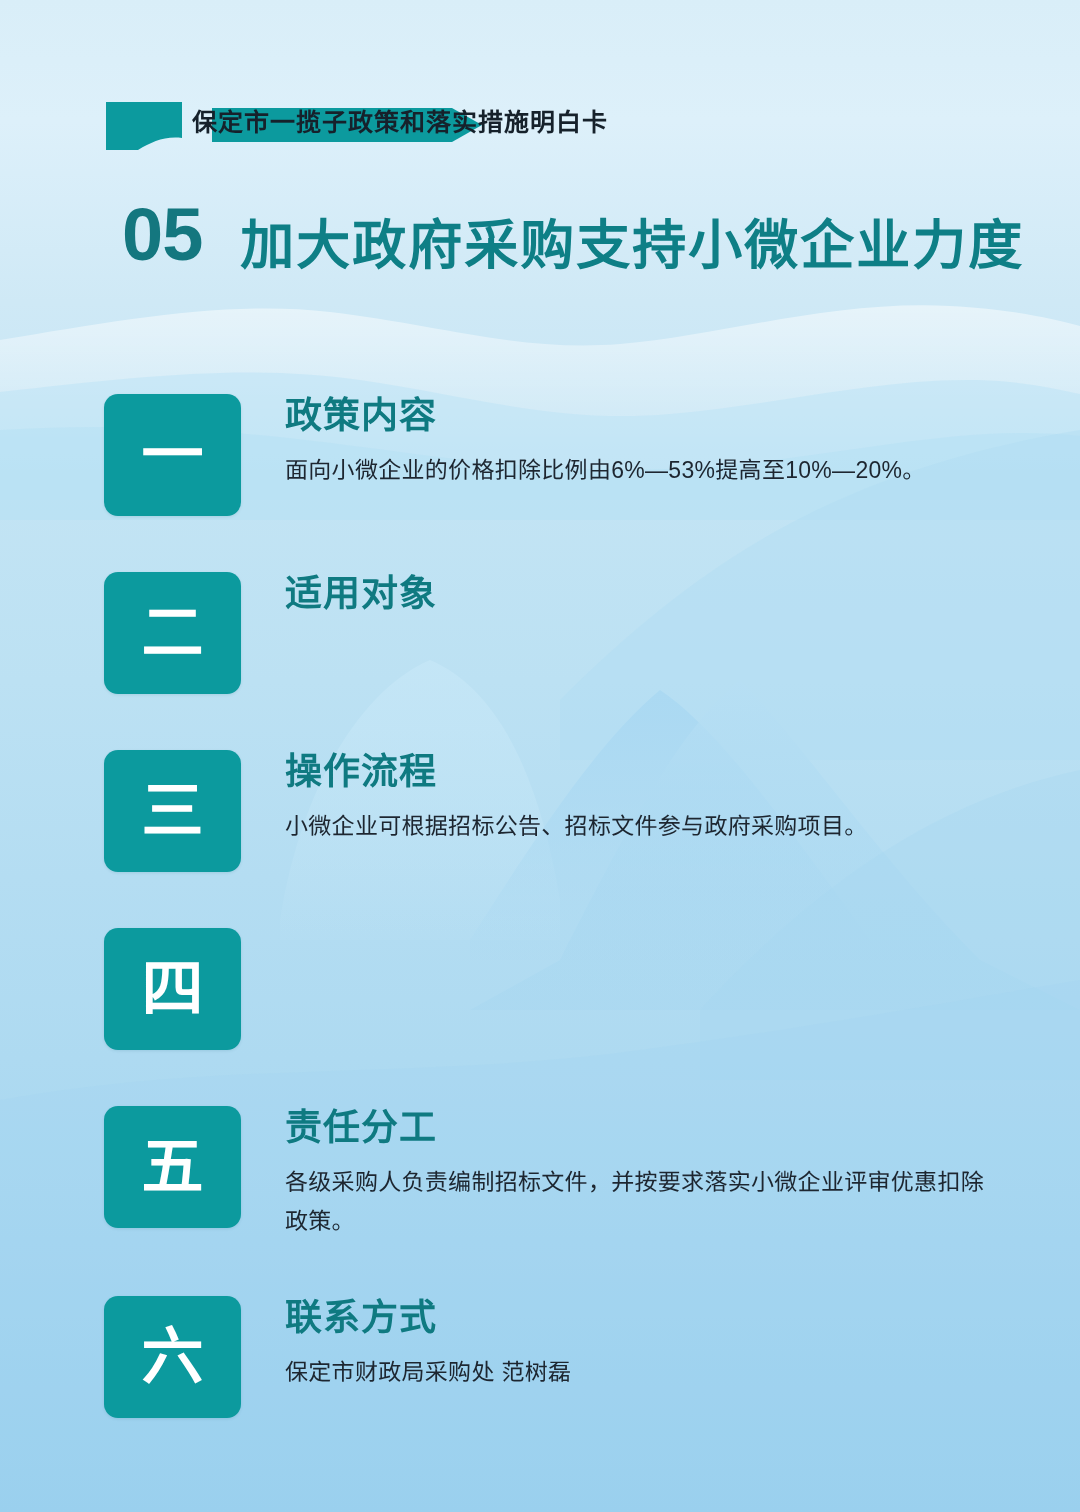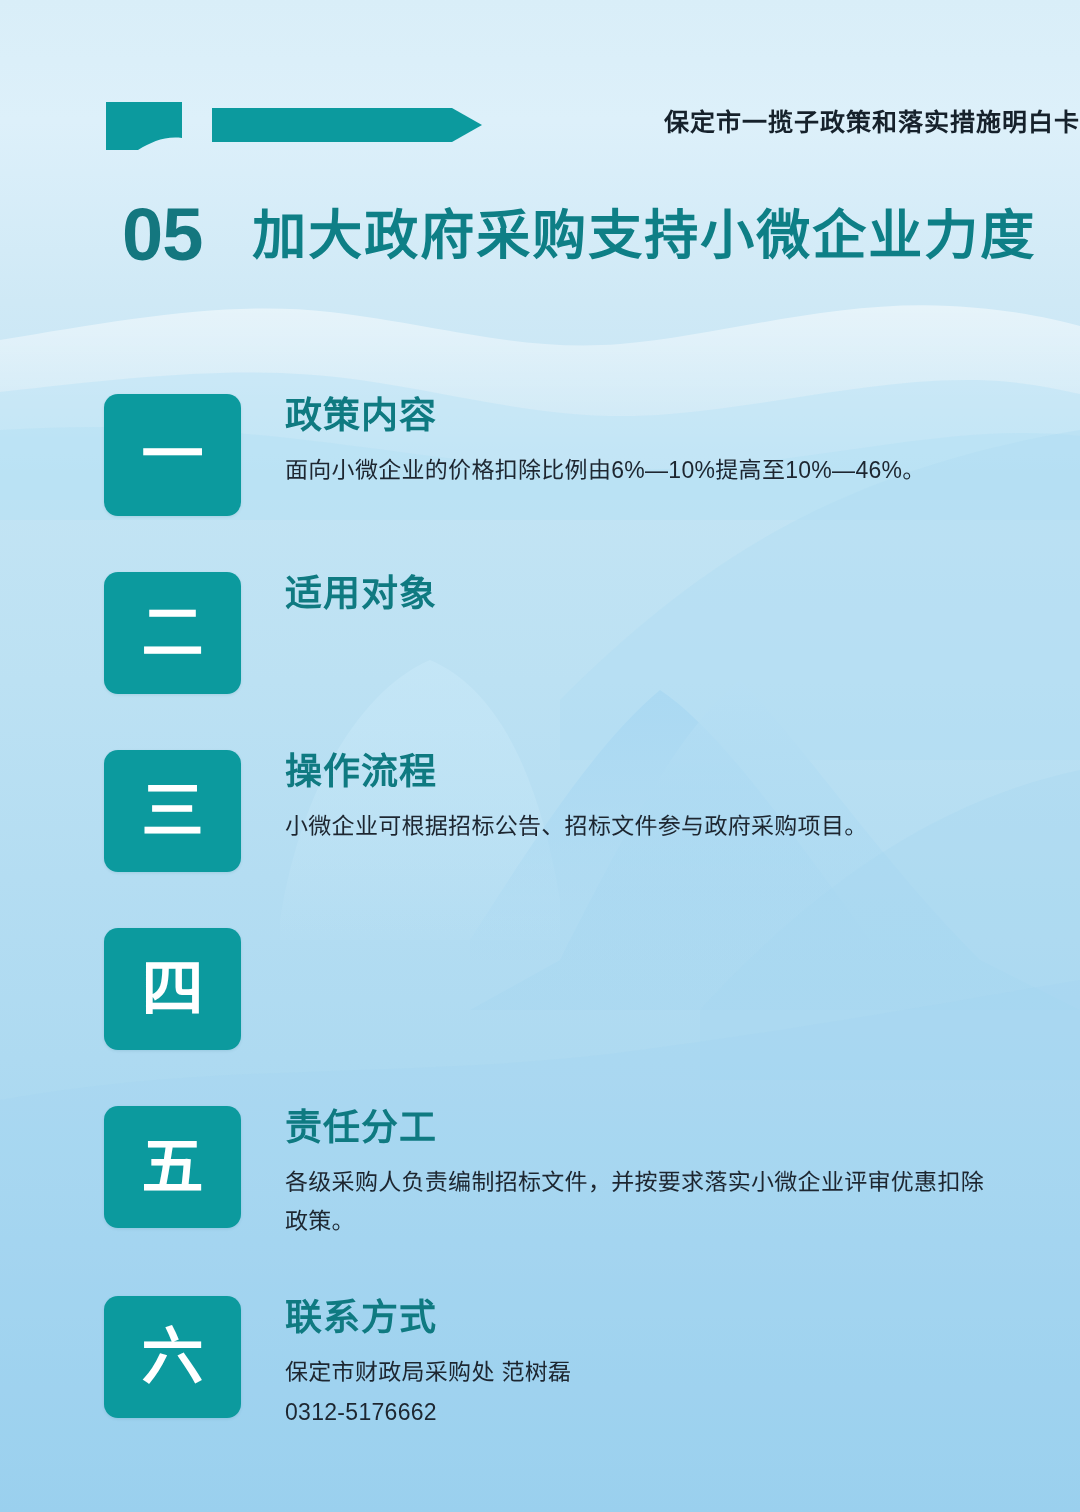--- a/index.html
+++ b/index.html
@@ -63,7 +63,7 @@
     left: 0;
     top: 6px;
     width: 1080px;
-    text-align: right;
+    text-align: left;
     padding-left: 192px;
     box-sizing: border-box;
     font-size: 25px;

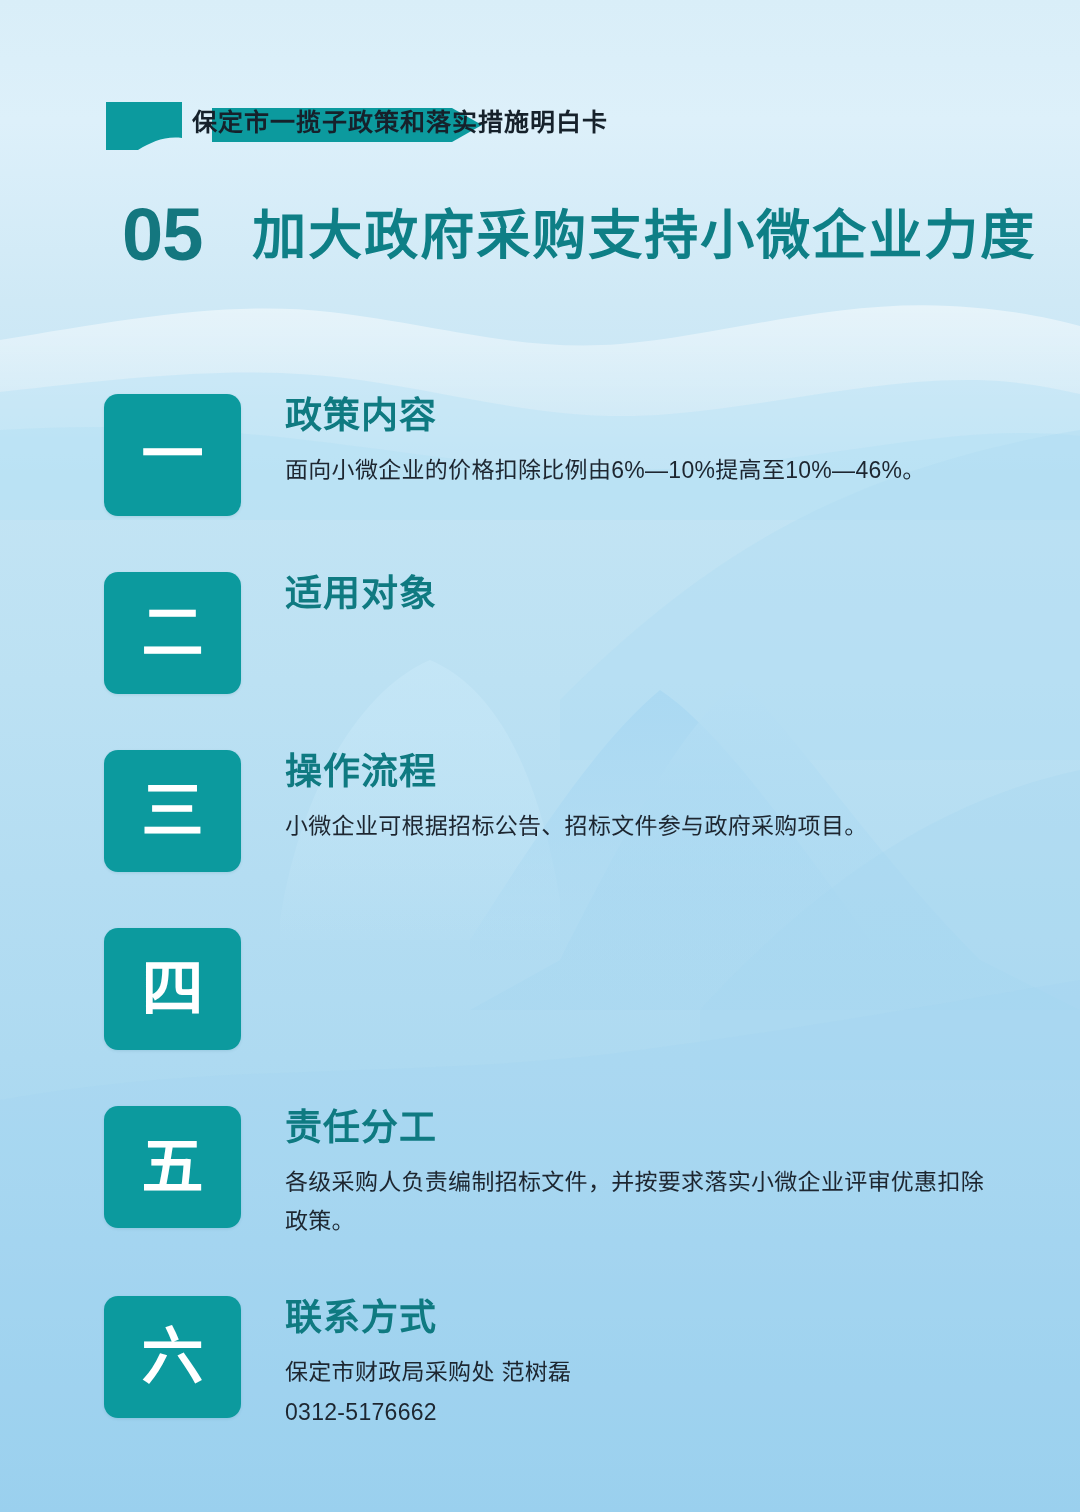--- a/index.html
+++ b/index.html
@@ -79,8 +79,8 @@
     left: 122px;
     top: 198px;
     display: flex;
-    align-items: center;
-    gap: 50px;
+    align-items: flex-end;
+    gap: 38px;
   }
   .title-num {
     font-size: 74px;

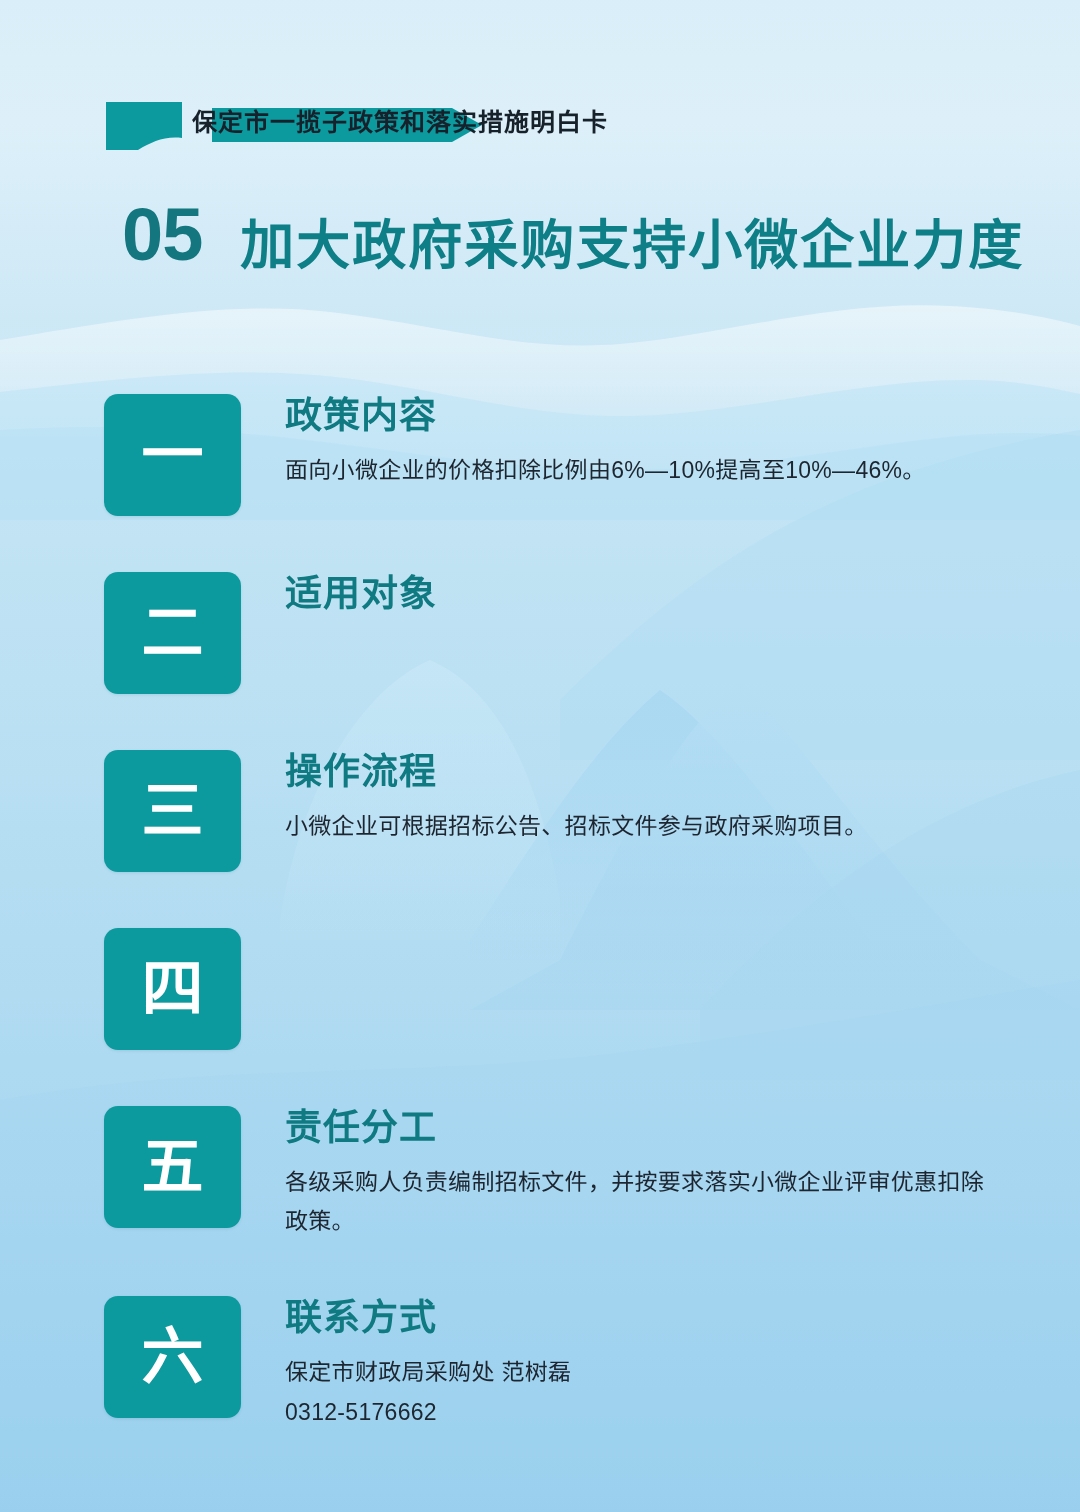--- a/index.html
+++ b/index.html
@@ -221,7 +221,7 @@
       <div class="sec-body">
         <div class="sec-heading">政策内容</div>
         <div class="sec-text">
-          <div class="line">面向小微企业的价格扣除比例由6%—10%提高至10%—46%。</div>
+          <div class="line">面向小微企业的价格扣除比例由6%—53%提高至10%—20%。</div>
         </div>
       </div>
     </div>

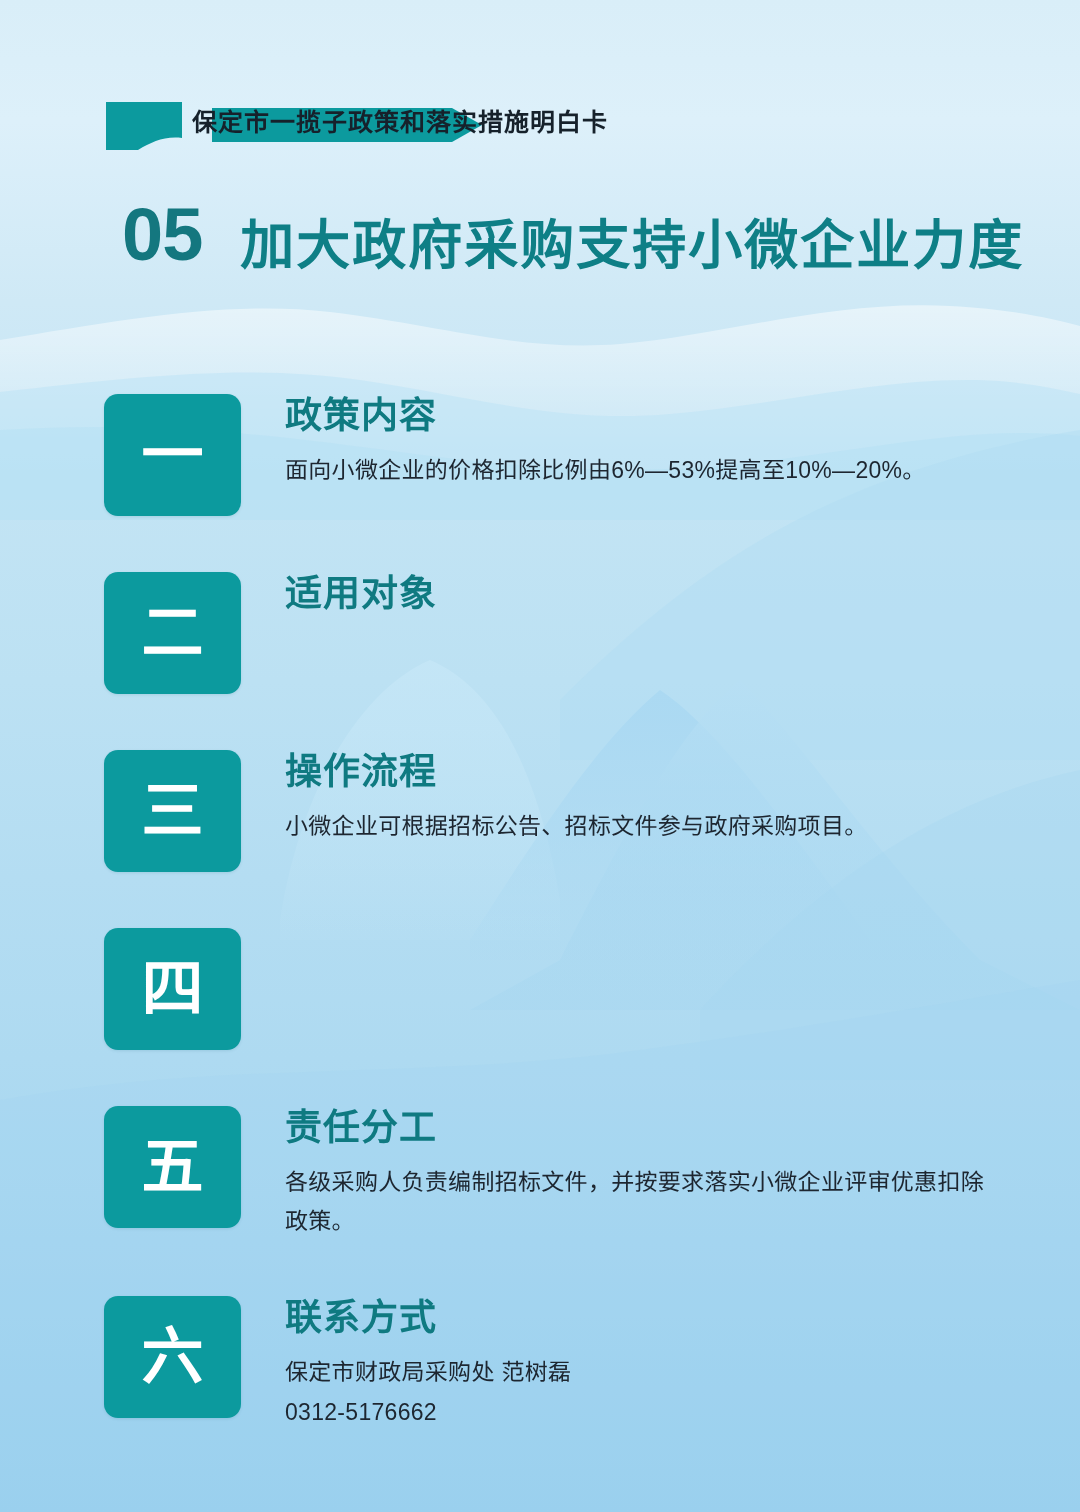--- a/index.html
+++ b/index.html
@@ -266,7 +266,6 @@
         <div class="sec-heading">联系方式</div>
         <div class="sec-text">
           <div class="line">保定市财政局采购处 范树磊</div>
-          <div class="line">0312-5176662</div>
         </div>
       </div>
     </div>

